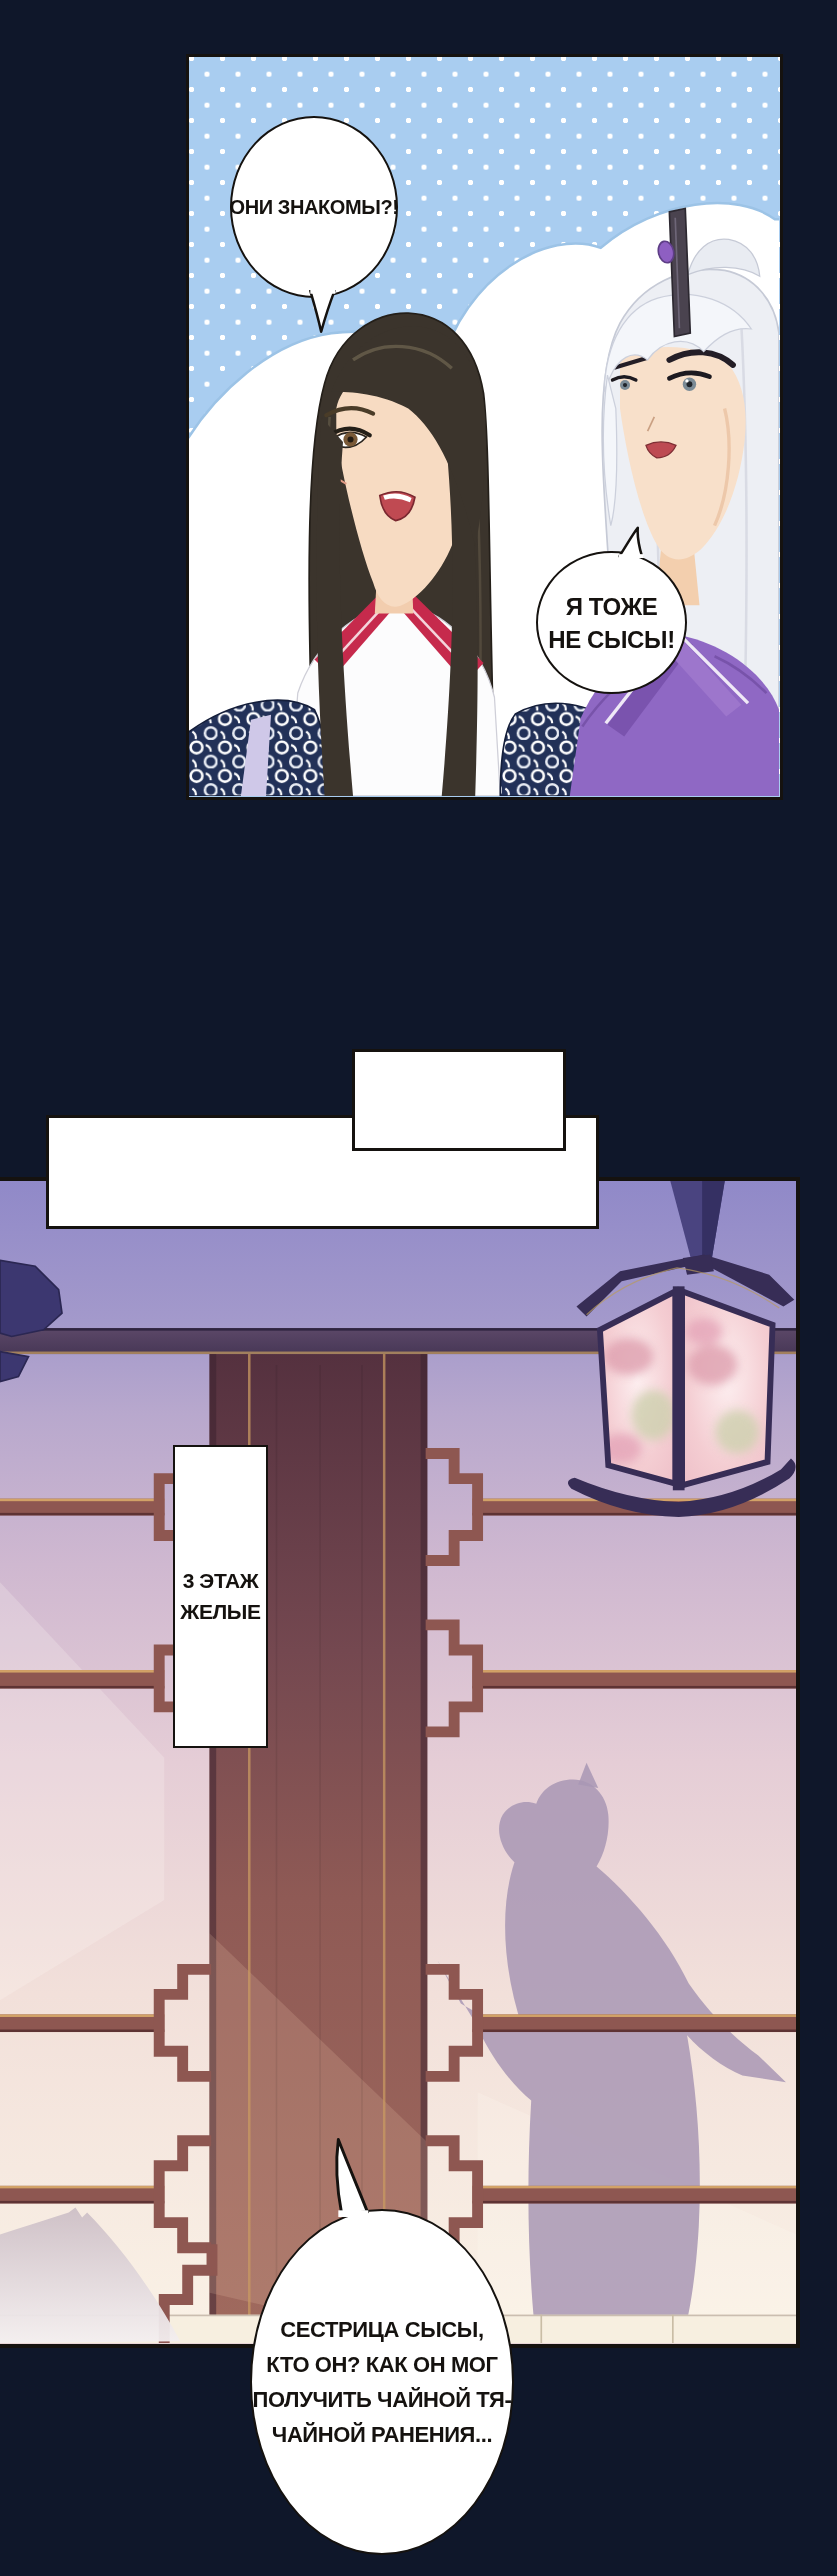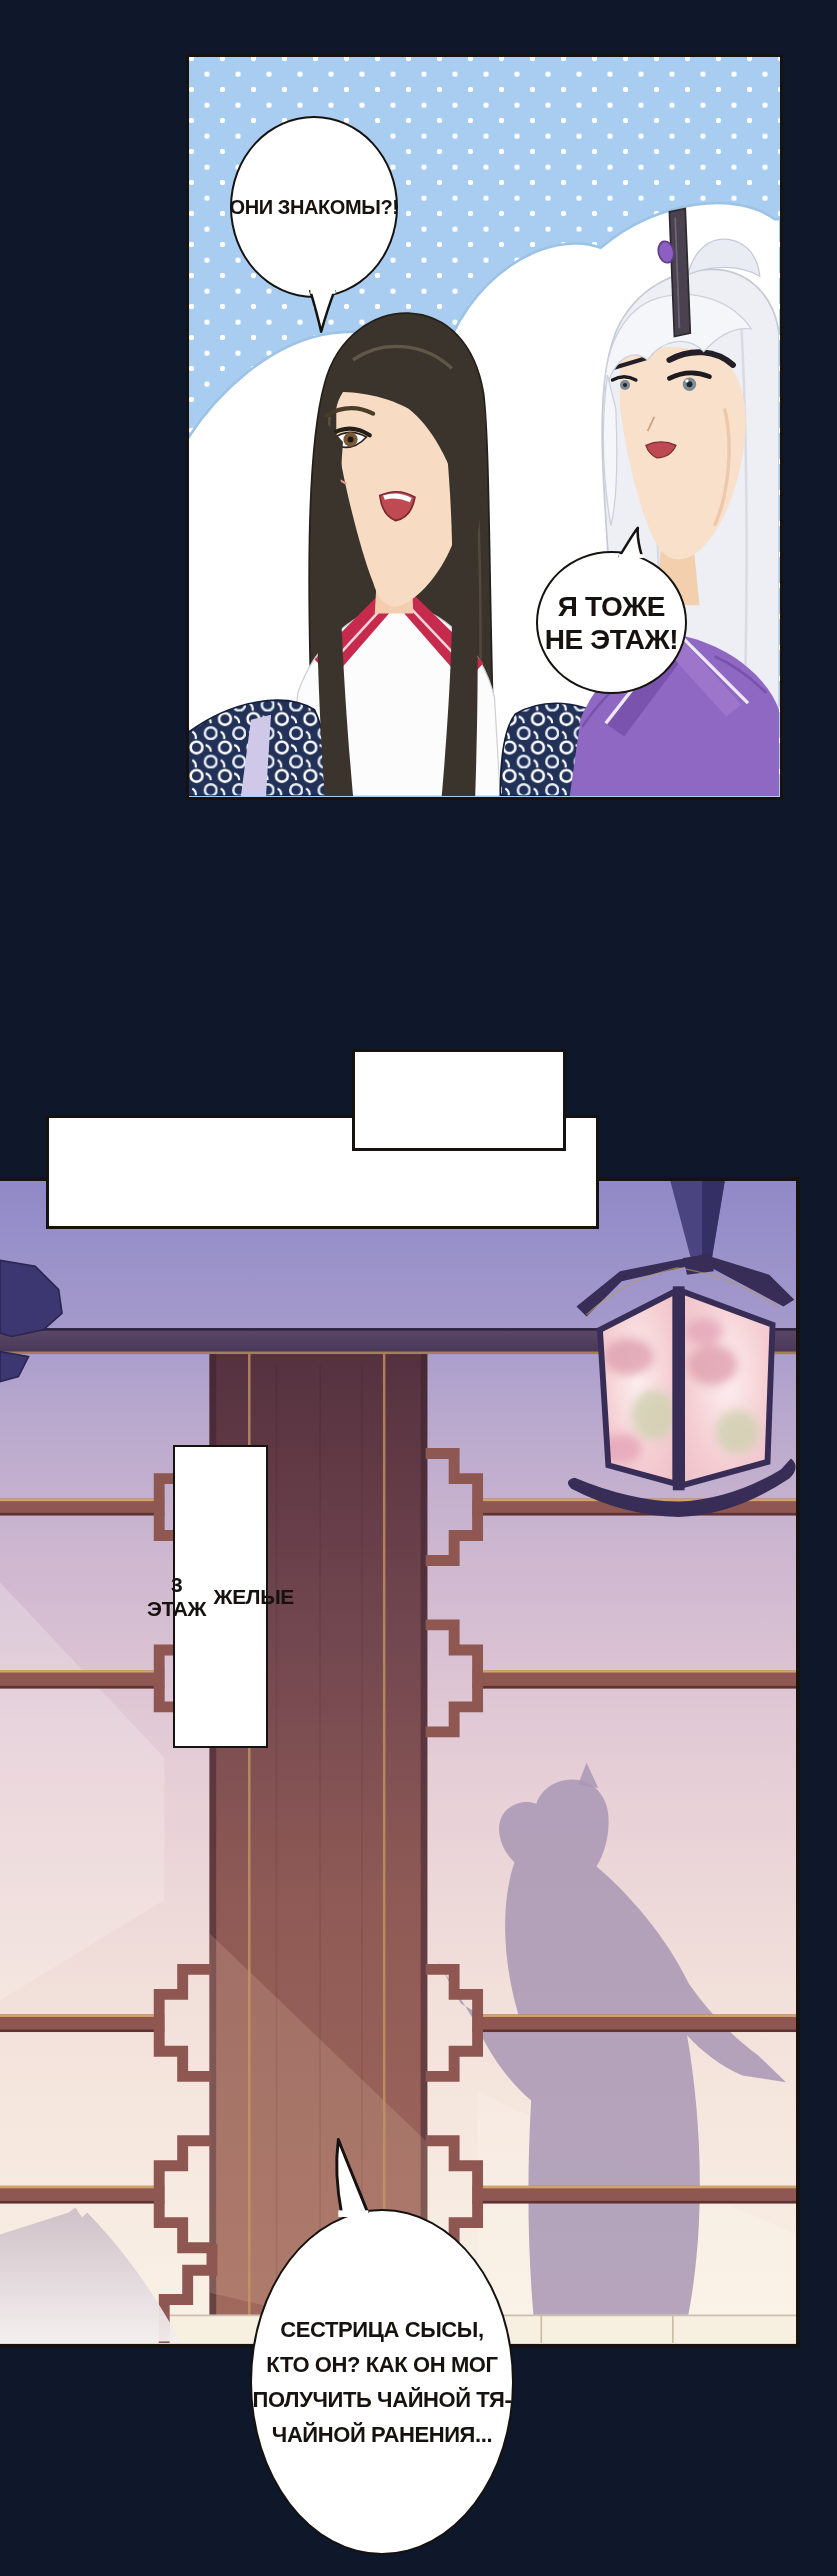--- a/index.html
+++ b/index.html
@@ -23,7 +23,7 @@
           text-align:center;font-weight:700;letter-spacing:-0.4px;z-index:4;}
   .bubble .ln{white-space:nowrap;}
   .bubble-shock{left:230px;top:116px;width:164px;height:178px;font-size:20px;}
-  .bubble-reply{left:536px;top:551px;width:147px;height:139px;font-size:28px;line-height:33px;}
+  .bubble-reply{left:536px;top:551px;width:147px;height:139px;font-size:24px;line-height:33px;}
   .bubble-question{left:250px;top:2209px;width:260px;height:342px;font-size:22px;line-height:35px;z-index:6;justify-content:center;}
   .tail{position:absolute;z-index:5;}
   

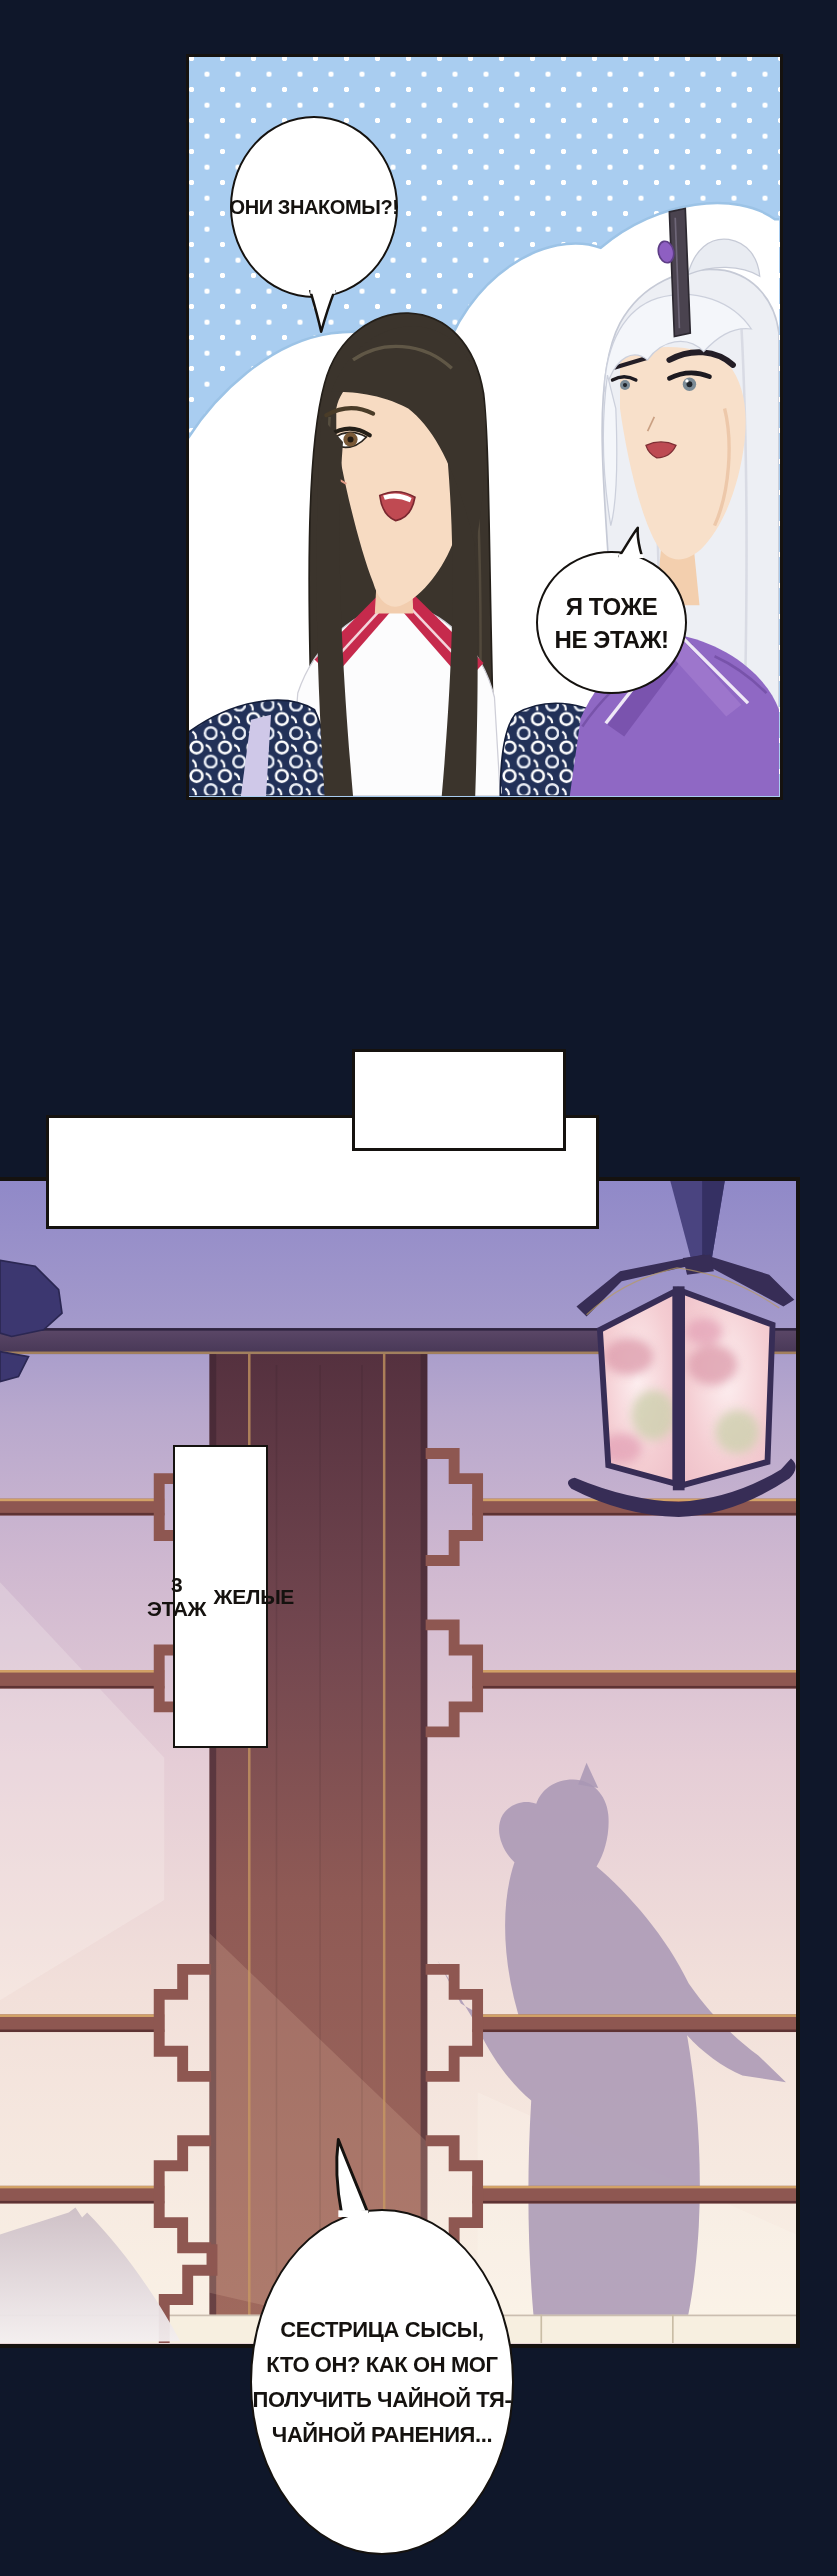--- a/index.html
+++ b/index.html
@@ -149,7 +149,7 @@
 
   <div class="bubble bubble-reply">
     <span class="ln">Я ТОЖЕ</span>
-    <span class="ln">НЕ ЭТАЖ!</span>
+    <span class="ln">НЕ СЫСЫ!</span>
   </div>
   <svg class="tail" style="left:616px;top:526px" width="28.5" height="32" viewBox="0 0 34 38">
     <path d="M4,36 C12,24 19,11 26,2 C25,14 28,26 31,36 Z" fill="#ffffff" stroke="#15120f" stroke-width="3" stroke-linejoin="round"></path>

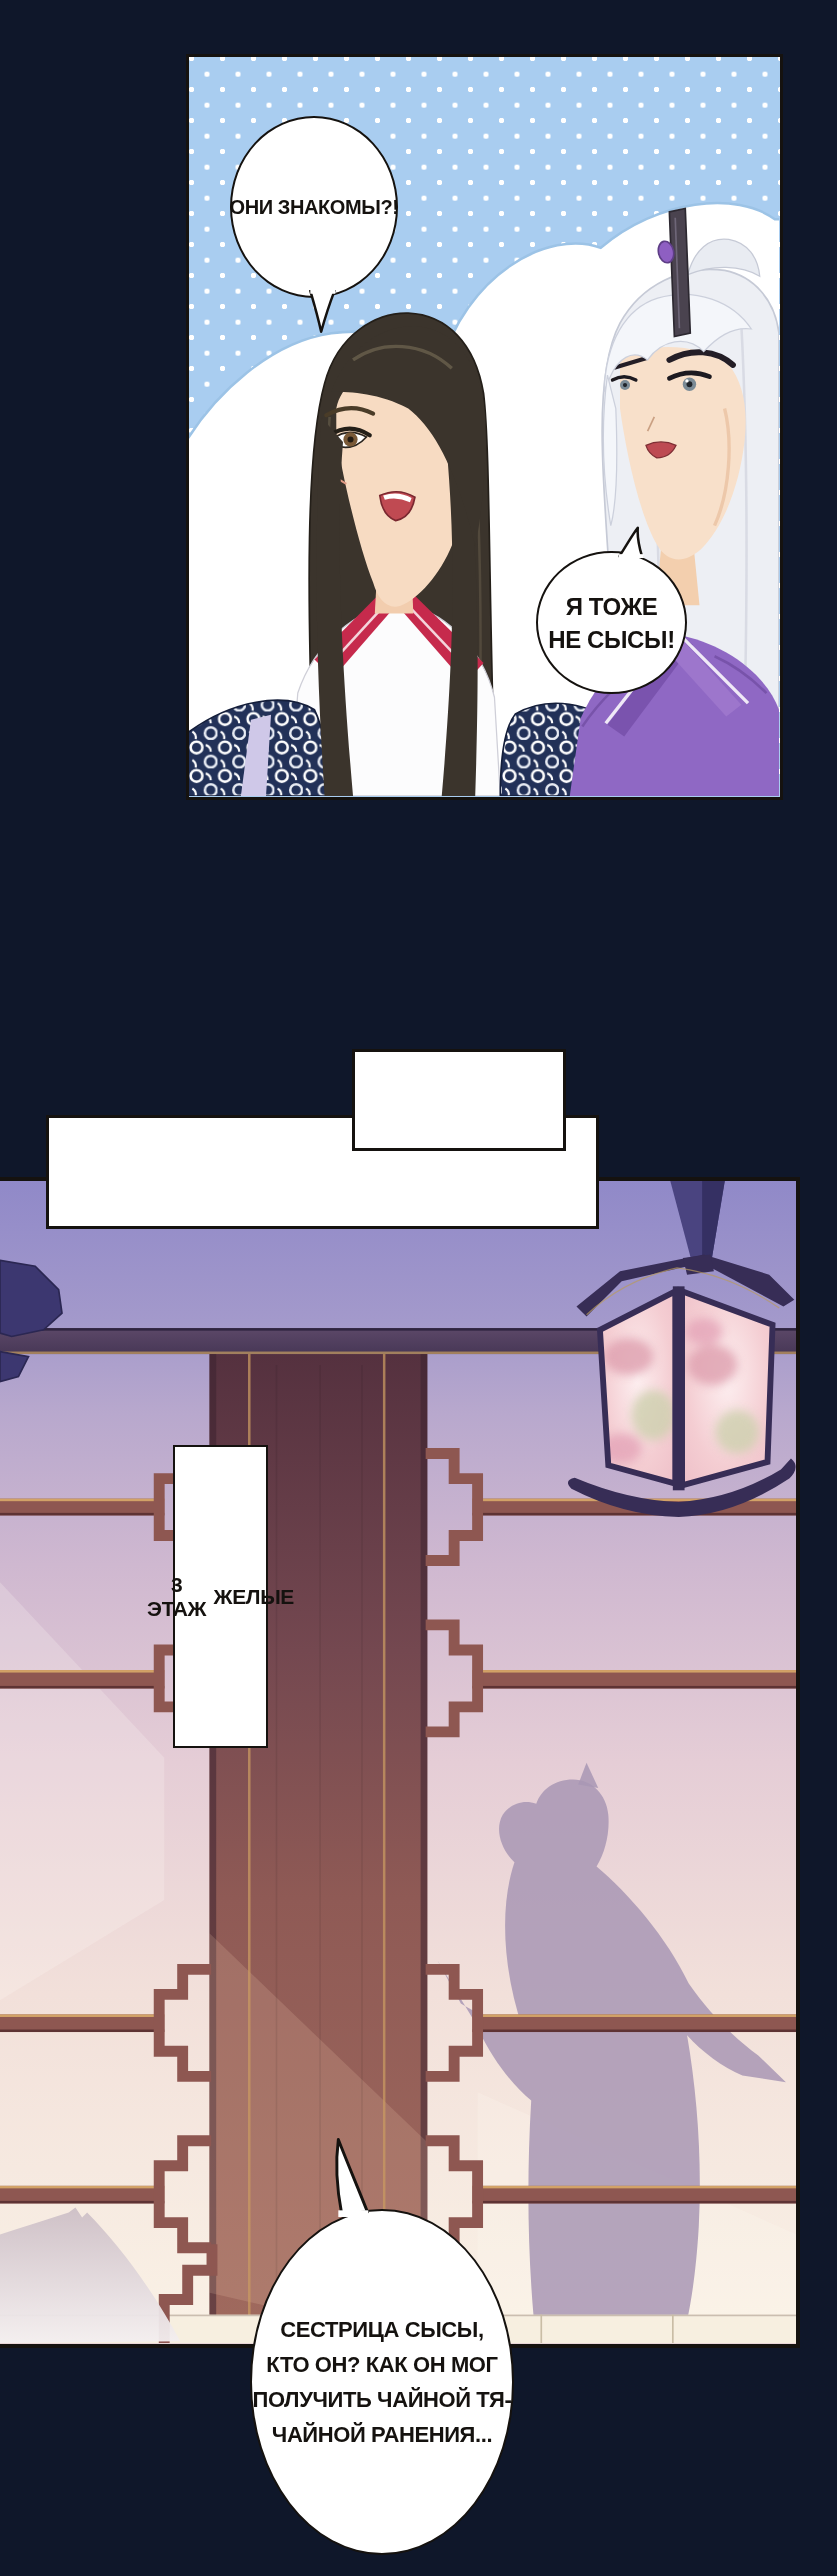--- a/index.html
+++ b/index.html
@@ -33,7 +33,7 @@
   
   .sign-box{position:absolute;left:173px;top:1445px;width:95px;height:303px;box-sizing:border-box;
             background:#ffffff;border:2.5px solid #15120f;z-index:5;
-            display:flex;flex-direction:row;align-items:center;justify-content:center;gap:7.5px;
+            display:flex;flex-direction:column;align-items:center;justify-content:center;gap:7.5px;
             font-weight:700;font-size:21px;letter-spacing:-0.4px;text-align:center;}
 </style>
 </head>

